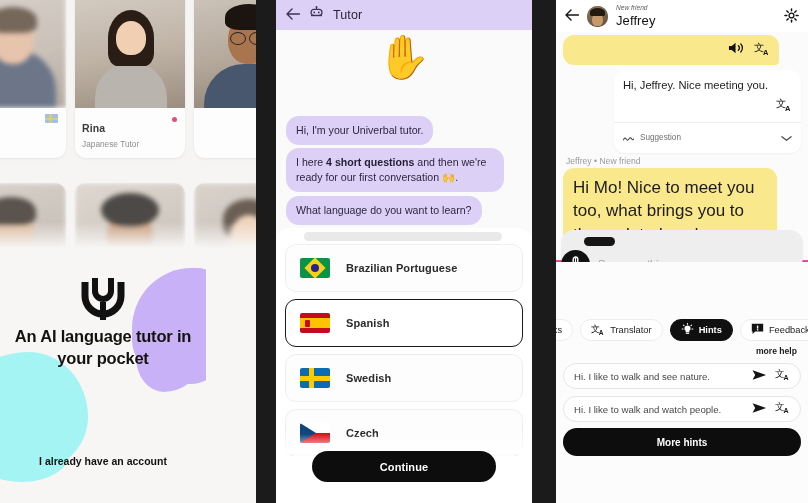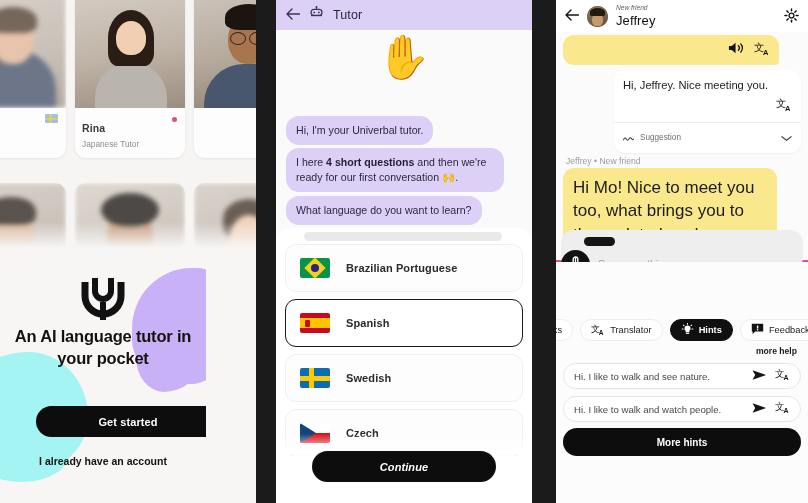--- a/index.html
+++ b/index.html
@@ -302,7 +302,6 @@
 
       <div class="p1-head">An AI language tutor in your pocket</div>
 
-      <button class="btn-dark" id="get-started">Get started</button>
 
       <div class="p1-link">I already have an account</div>
     </div>

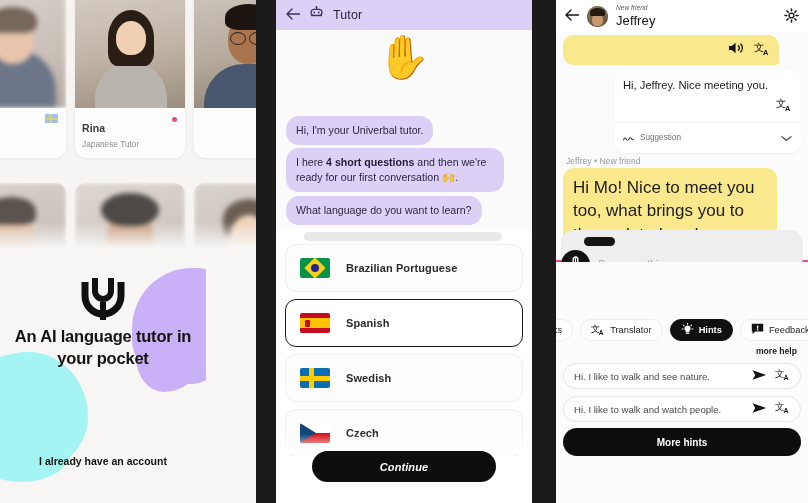--- a/index.html
+++ b/index.html
@@ -114,7 +114,7 @@
   .lang-item.selected { border: 1.6px solid #1a1a1a; background: #fff; }
   .lang-label { font-size: 11px; font-weight: bold; color: #2a2a2a; letter-spacing: .1px; }
   .flag { width: 30px; height: 20px; border-radius: 2px; overflow: hidden; position: relative; flex: 0 0 auto; }
-  #continue-btn { position: absolute; left: 36px; top: 223px; font-style: italic; }
+  #continue-btn { position: absolute; left: 36px; top: 223px; }
 
   
   #panel3 { left: 556px; width: 252px; background: #ec4899; }

